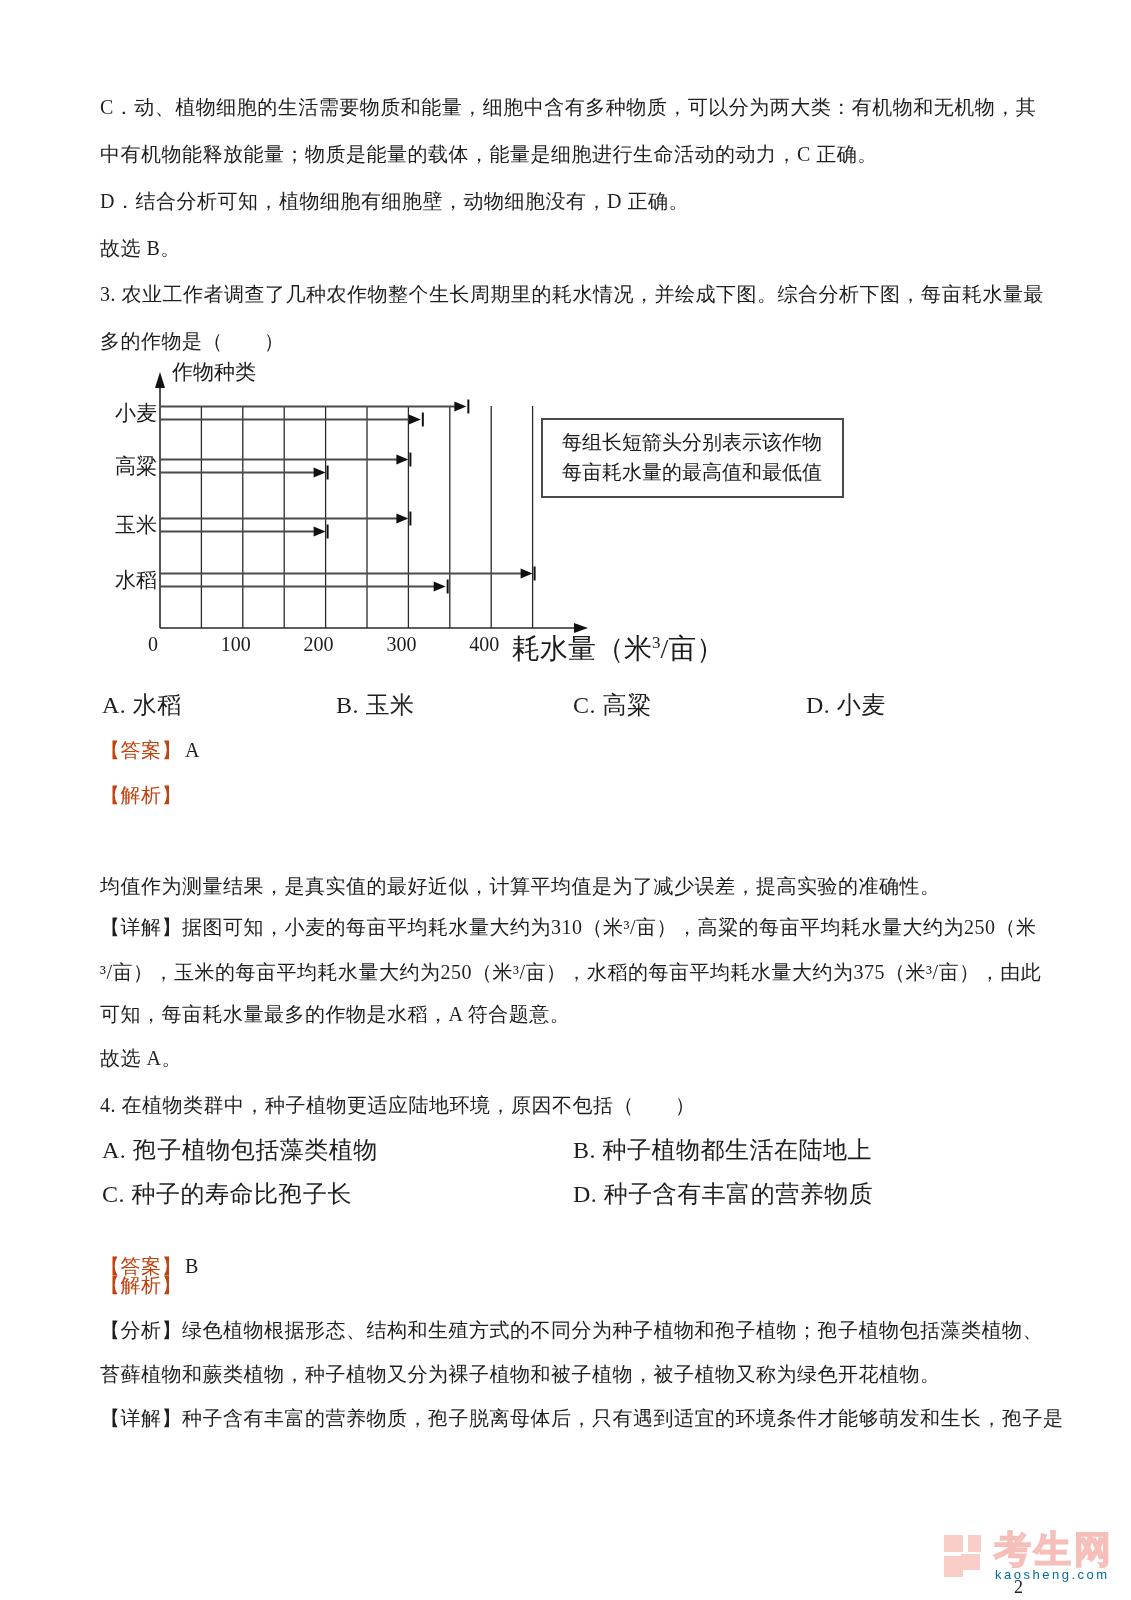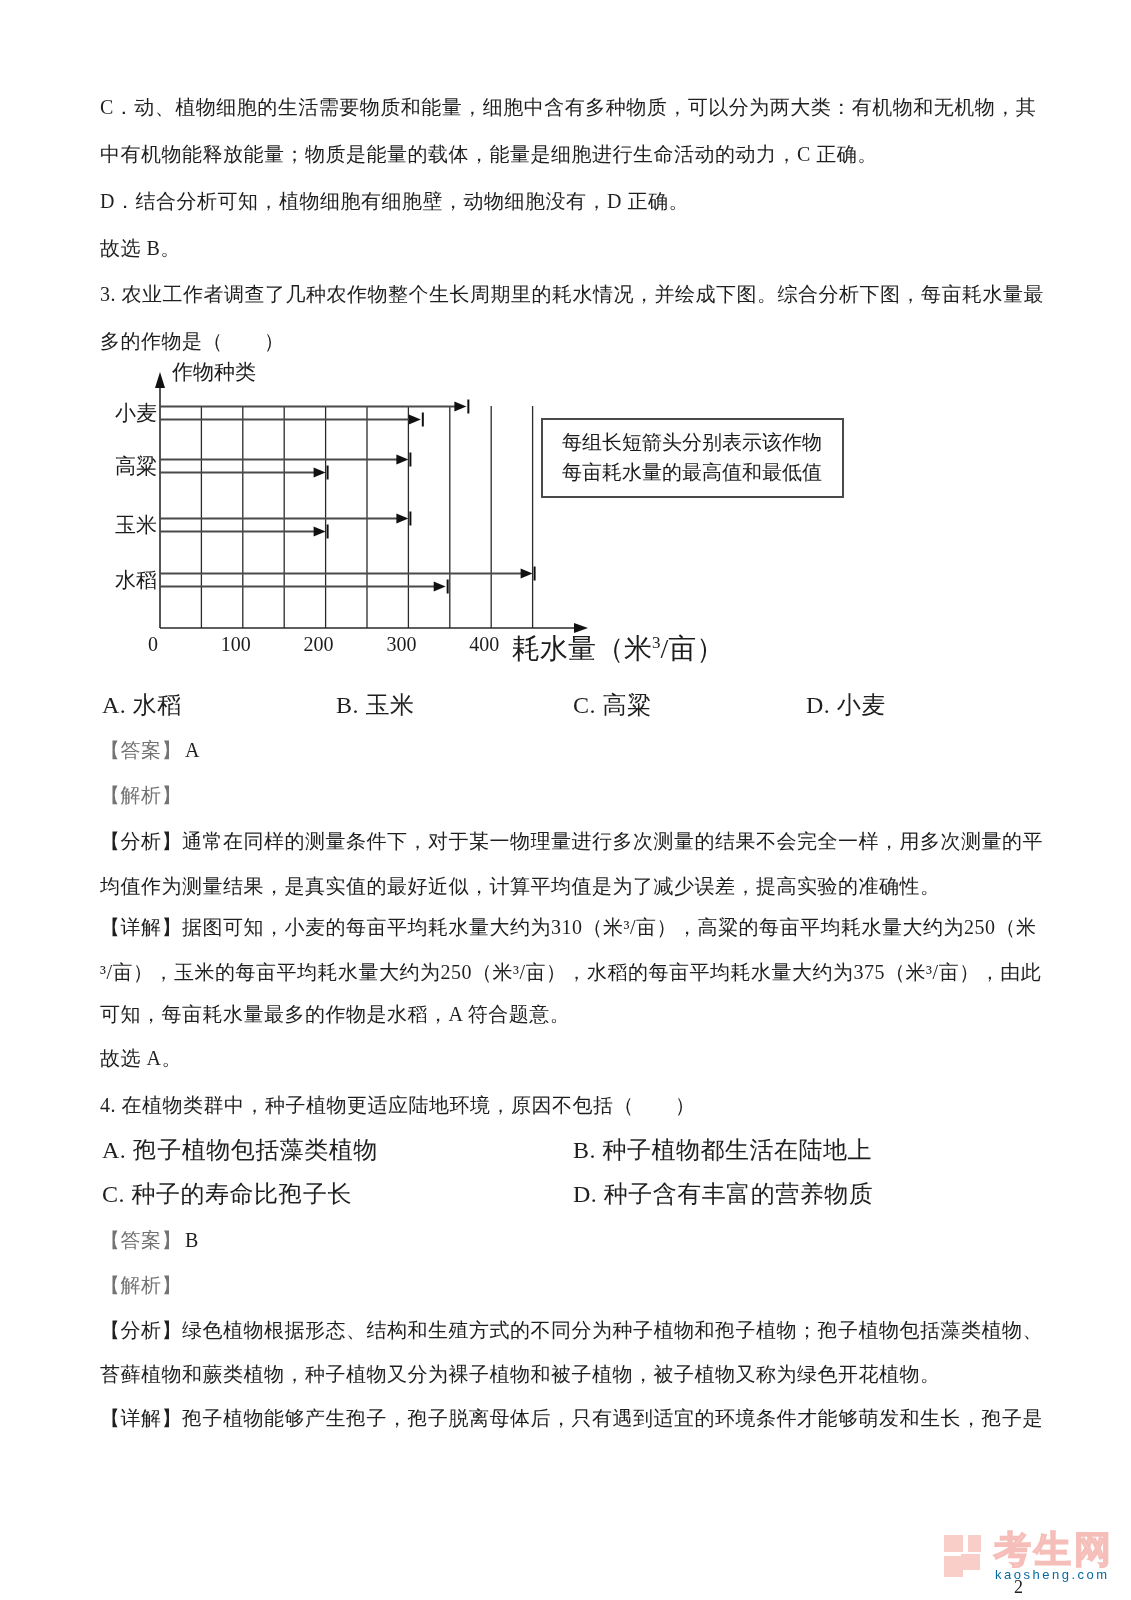--- a/index.html
+++ b/index.html
@@ -21,7 +21,7 @@
     letter-spacing:0.5px;
   }
   .opt{position:absolute;font-size:24px;line-height:26px;white-space:nowrap;letter-spacing:0.5px;}
-  .blue{color:#737373;}
+  .blue{color:#c2410c;}
   .ansletter{margin-left:3px;}
   #crop-chart{position:absolute;left:95px;top:352px;}
   #crop-chart text{font-family:"Liberation Serif","DejaVu Serif",serif;fill:#1c1c1c;}

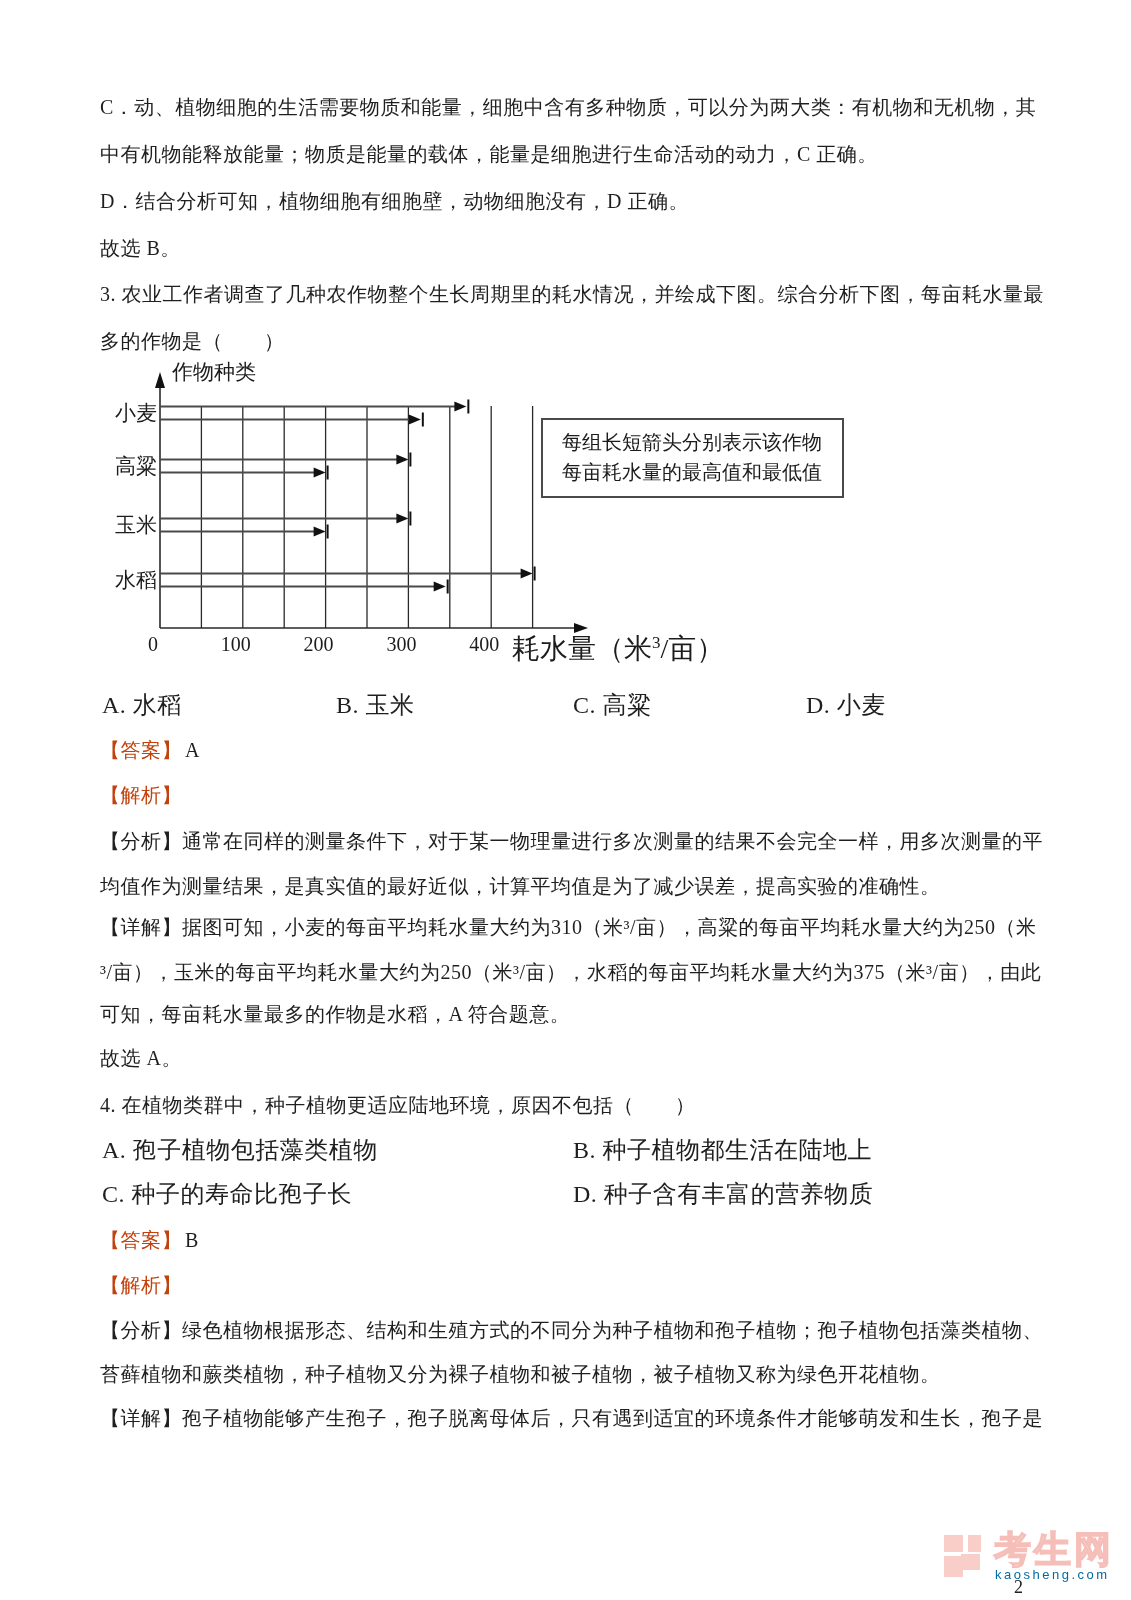--- a/index.html
+++ b/index.html
@@ -121,7 +121,6 @@
     <span class="blue">【答案】</span><span class="ansletter">A</span>
   </div>
   <div class="line blue" style="top:782px">【解析】</div>
-  <div class="line" style="top:828px">【分析】通常在同样的测量条件下，对于某一物理量进行多次测量的结果不会完全一样，用多次测量的平</div>
   <div class="line" style="top:873px">均值作为测量结果，是真实值的最好近似，计算平均值是为了减少误差，提高实验的准确性。</div>
   <div class="line" style="top:914px">【详解】据图可知，小麦的每亩平均耗水量大约为310（米³/亩），高粱的每亩平均耗水量大约为250（米</div>
   <div class="line" style="top:959px">³/亩），玉米的每亩平均耗水量大约为250（米³/亩），水稻的每亩平均耗水量大约为375（米³/亩），由此</div>

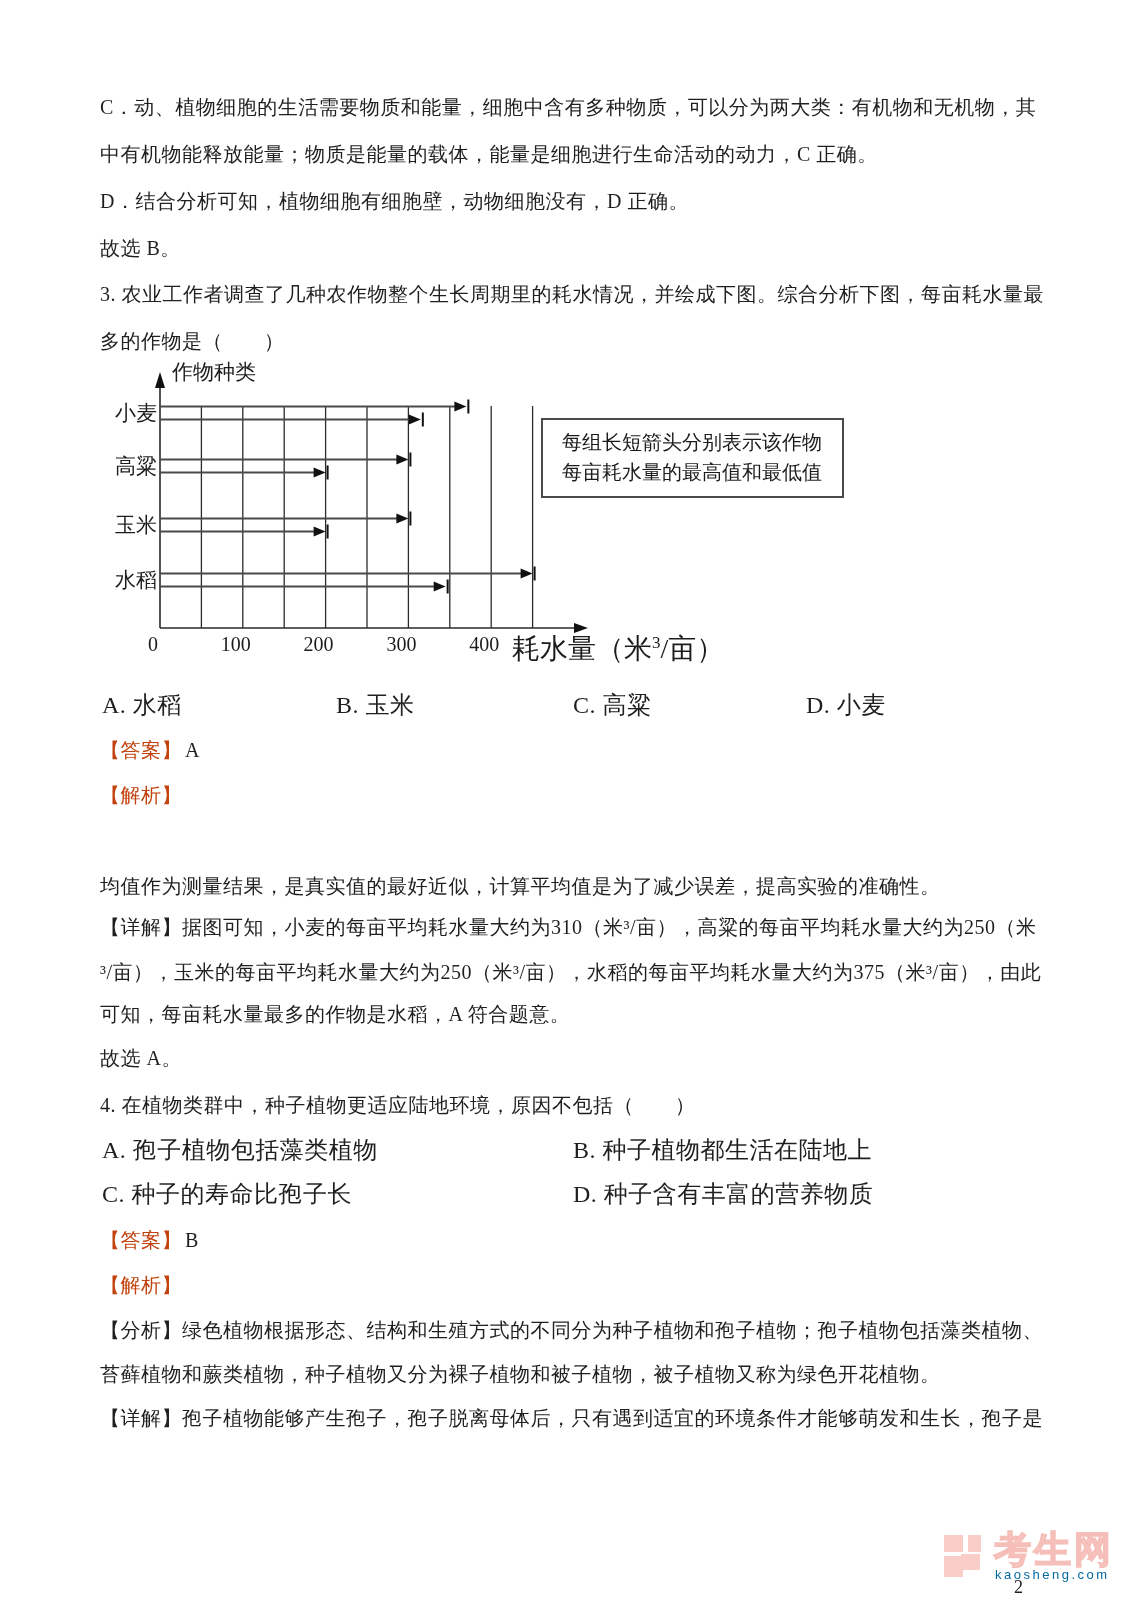--- a/index.html
+++ b/index.html
@@ -135,7 +135,7 @@
     <span class="opt" style="left:573px;top:1181px">D. 种子含有丰富的营养物质</span>
   </div>
 
-  <div class="line" style="top:1227px">
+  <div class="line" style="top:1253px">
     <span class="blue">【答案】</span><span class="ansletter">B</span>
   </div>
   <div class="line blue" style="top:1272px">【解析】</div>

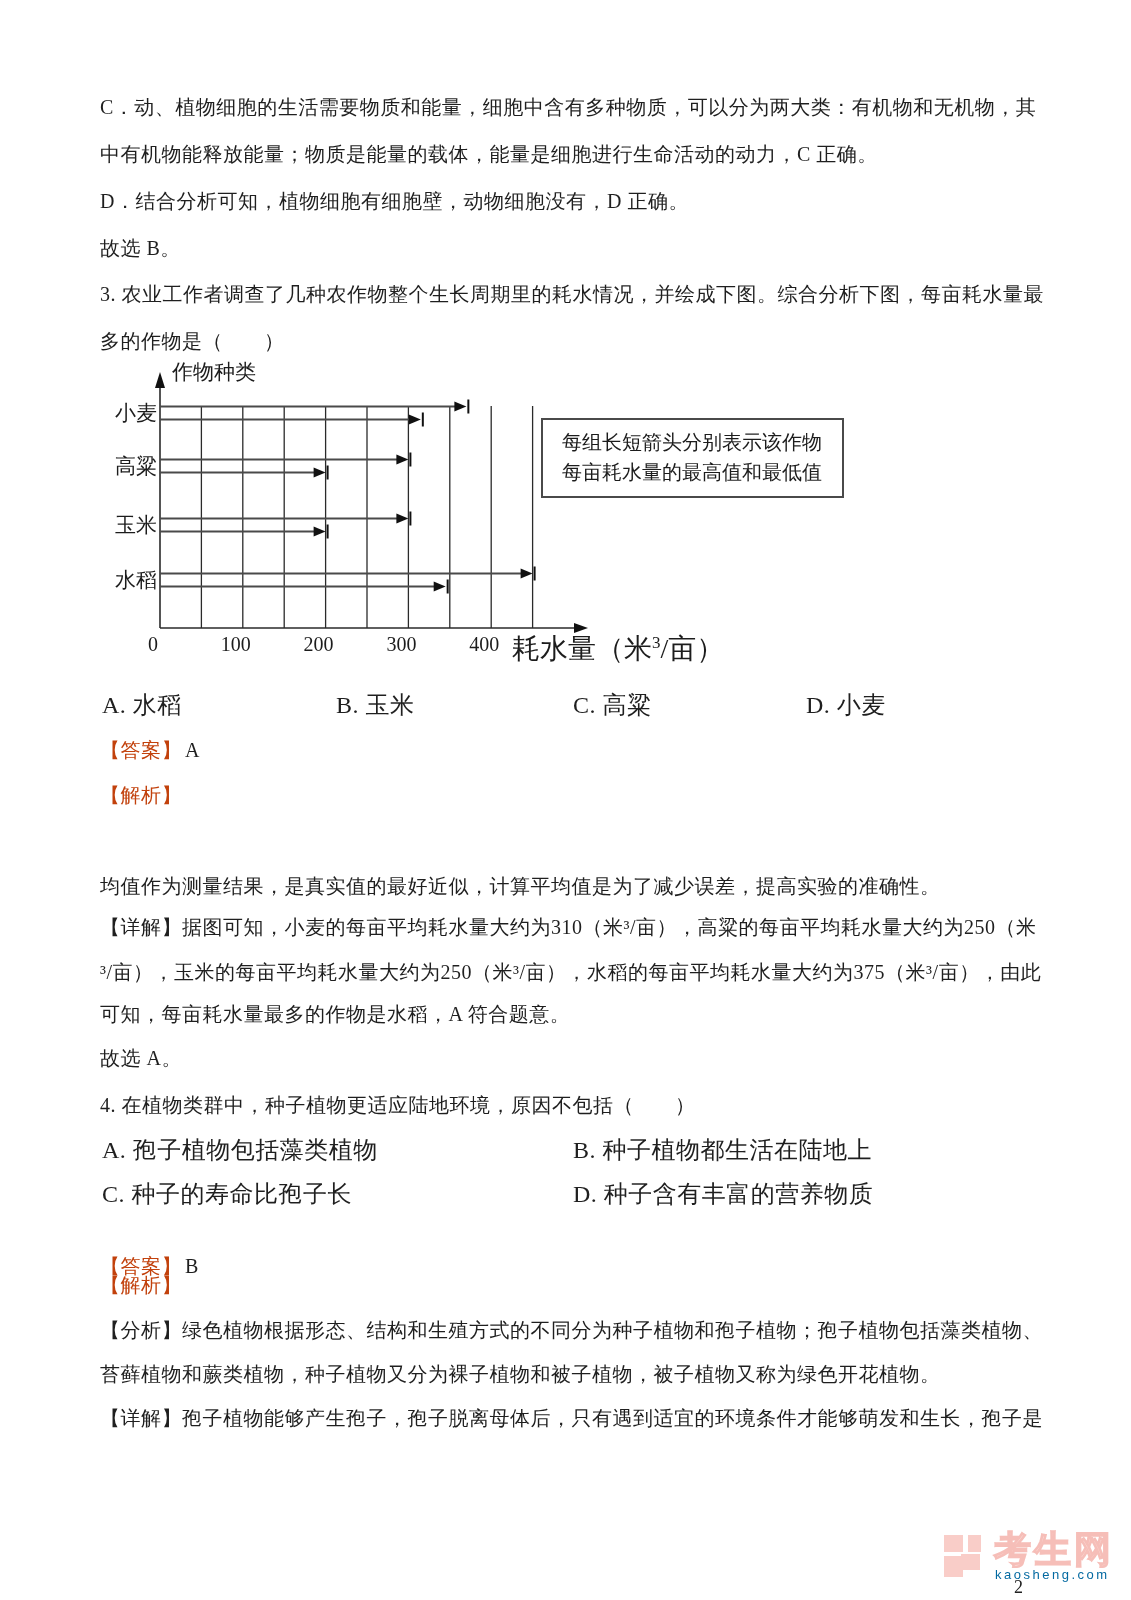--- a/index.html
+++ b/index.html
@@ -141,7 +141,7 @@
   <div class="line blue" style="top:1272px">【解析】</div>
   <div class="line" style="top:1361px">苔藓植物和蕨类植物，种子植物又分为裸子植物和被子植物，被子植物又称为绿色开花植物。</div>
   <div class="line" style="top:1317px">【分析】绿色植物根据形态、结构和生殖方式的不同分为种子植物和孢子植物；孢子植物包括藻类植物、</div>
-  <div class="line" style="top:1405px">【详解】孢子植物能够产生孢子，孢子脱离母体后，只有遇到适宜的环境条件才能够萌发和生长，孢子是</div>
+  <div class="line" style="top:1405px">【详解】种子含有丰富的营养物质，孢子脱离母体后，只有遇到适宜的环境条件才能够萌发和生长，孢子是</div>
 
   <div class="watermark">
     <svg class="wm-logo" width="44" height="48" viewBox="0 0 44 48">

